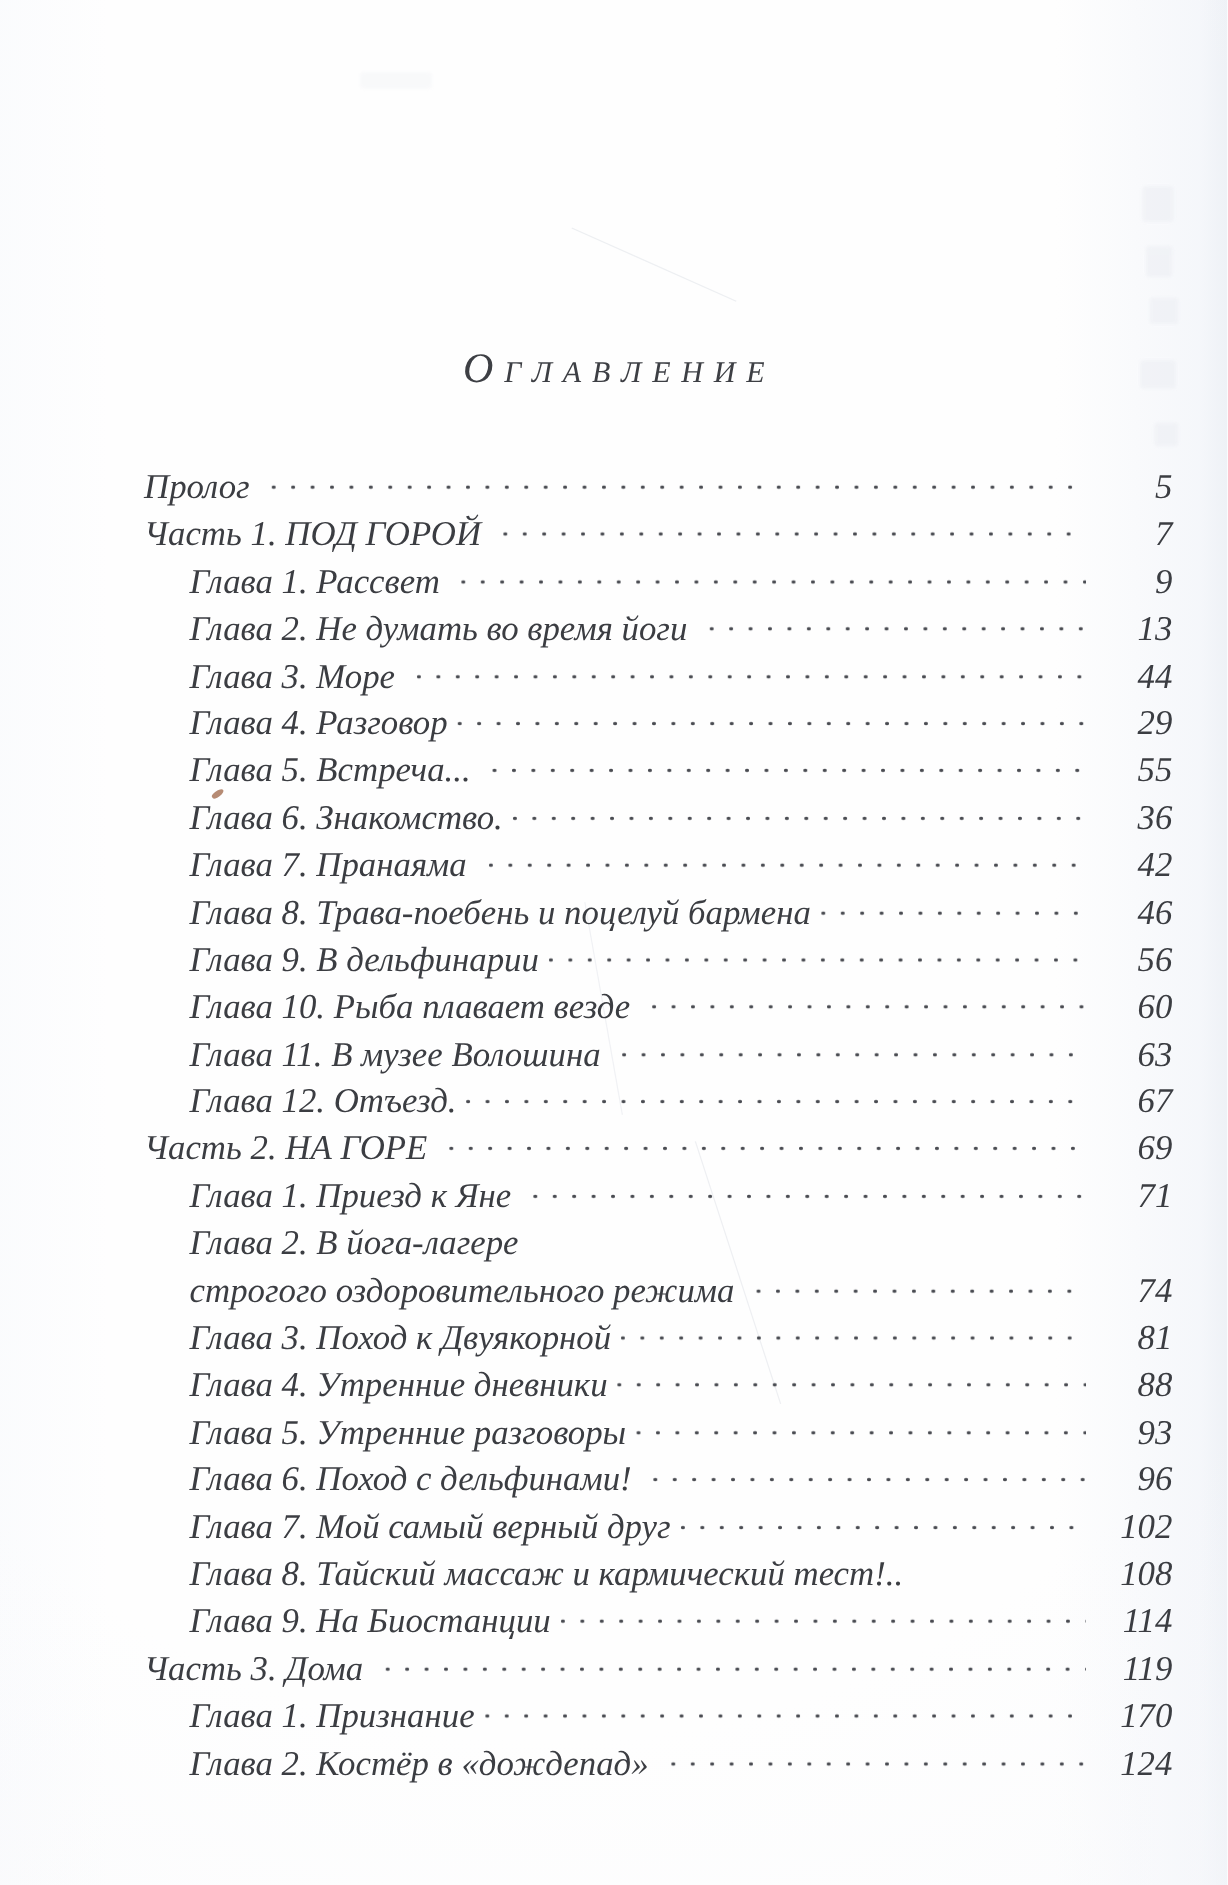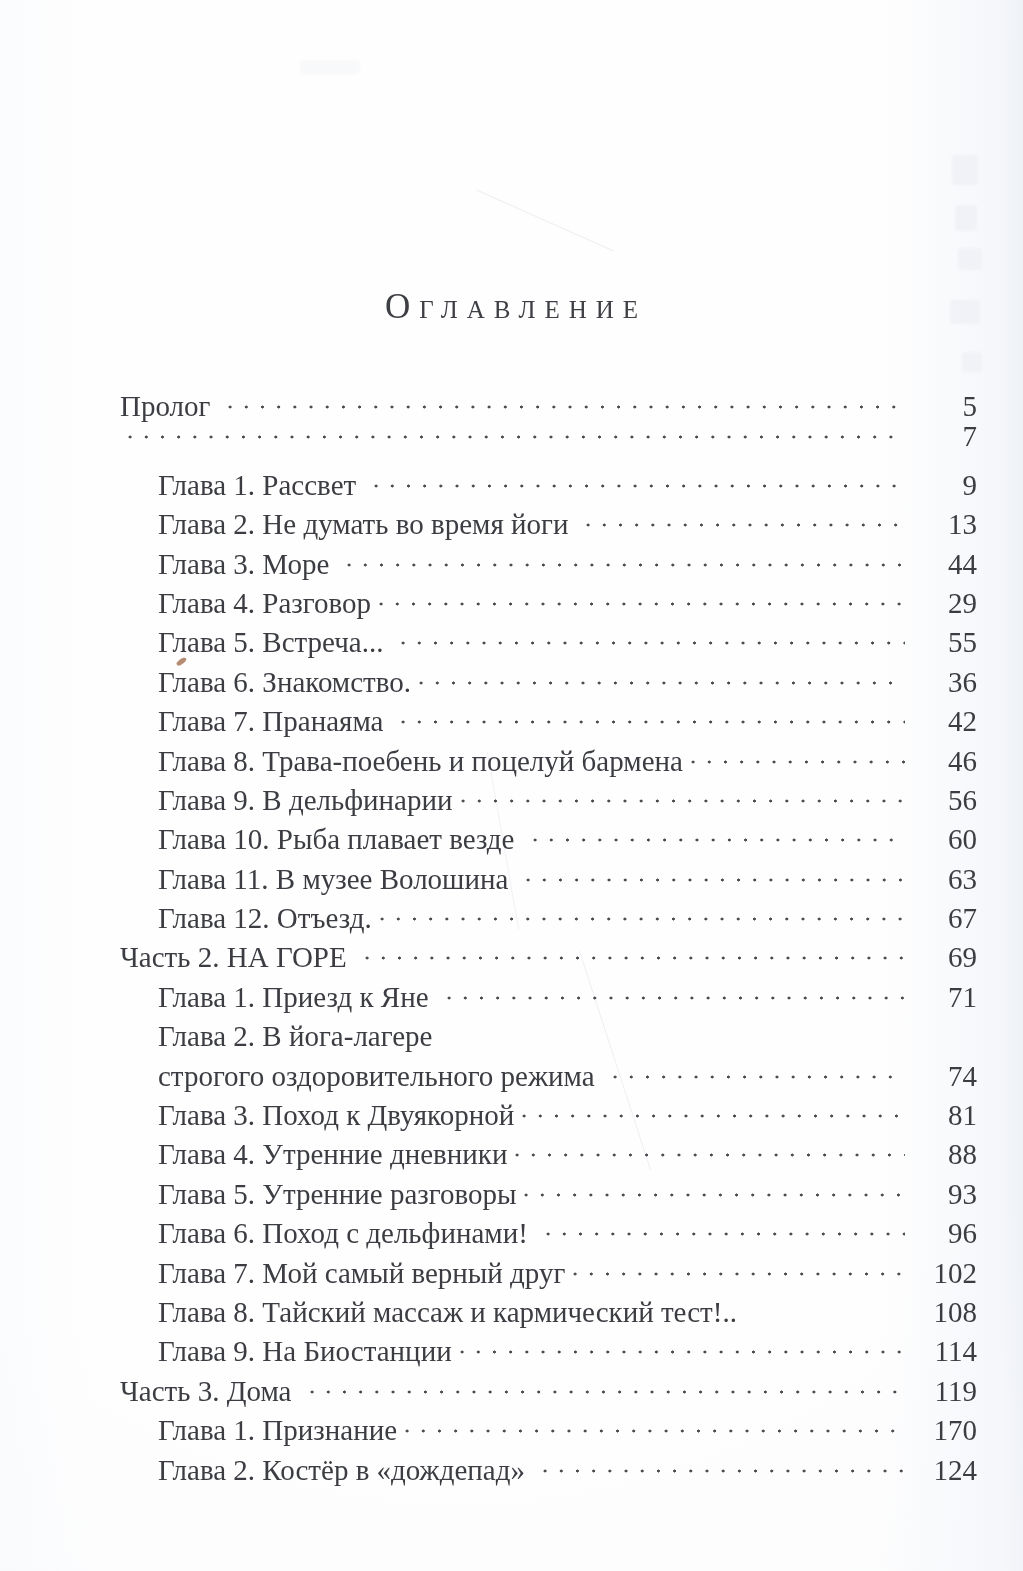--- a/index.html
+++ b/index.html
@@ -17,6 +17,7 @@
     height: 1571px;
     overflow: hidden;
     background: #fefefe;
+    font-style: italic;
   }
 
   

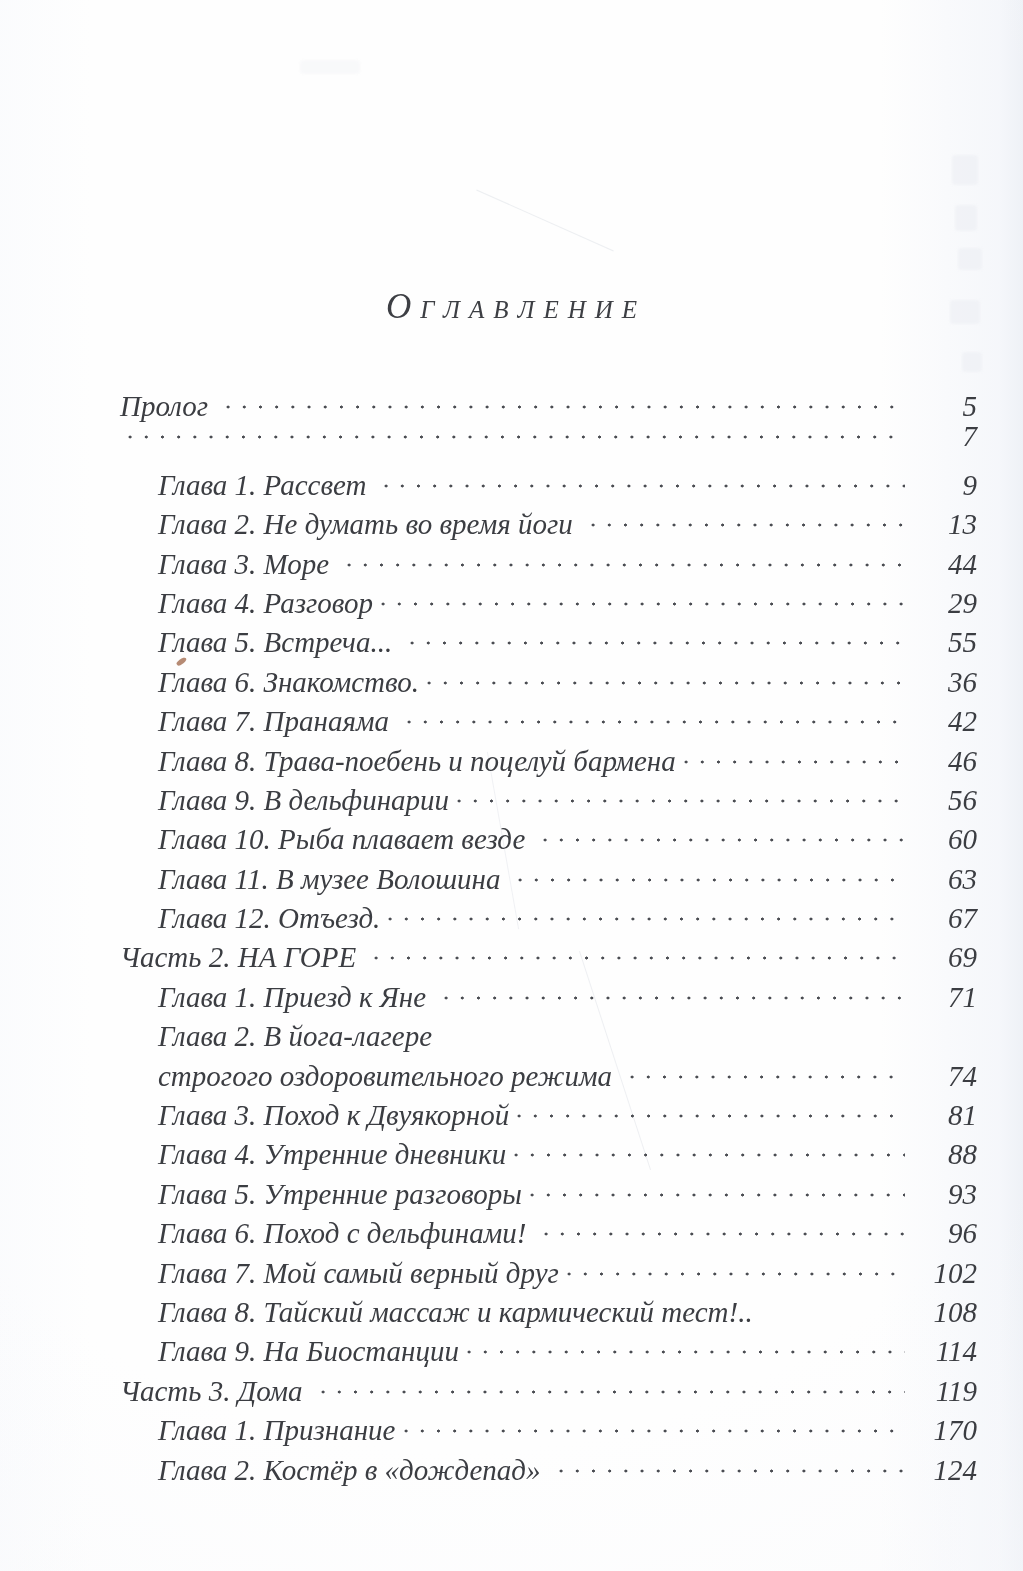--- a/index.html
+++ b/index.html
@@ -178,6 +178,7 @@
         <span class="toc-page">5</span>
       </div>
       <div class="toc-row lvl-part gap-before">
+        <span class="toc-label">Часть 1. ПОД ГОРОЙ</span>
         <span class="toc-leaders"></span>
         <span class="toc-page">7</span>
       </div>

